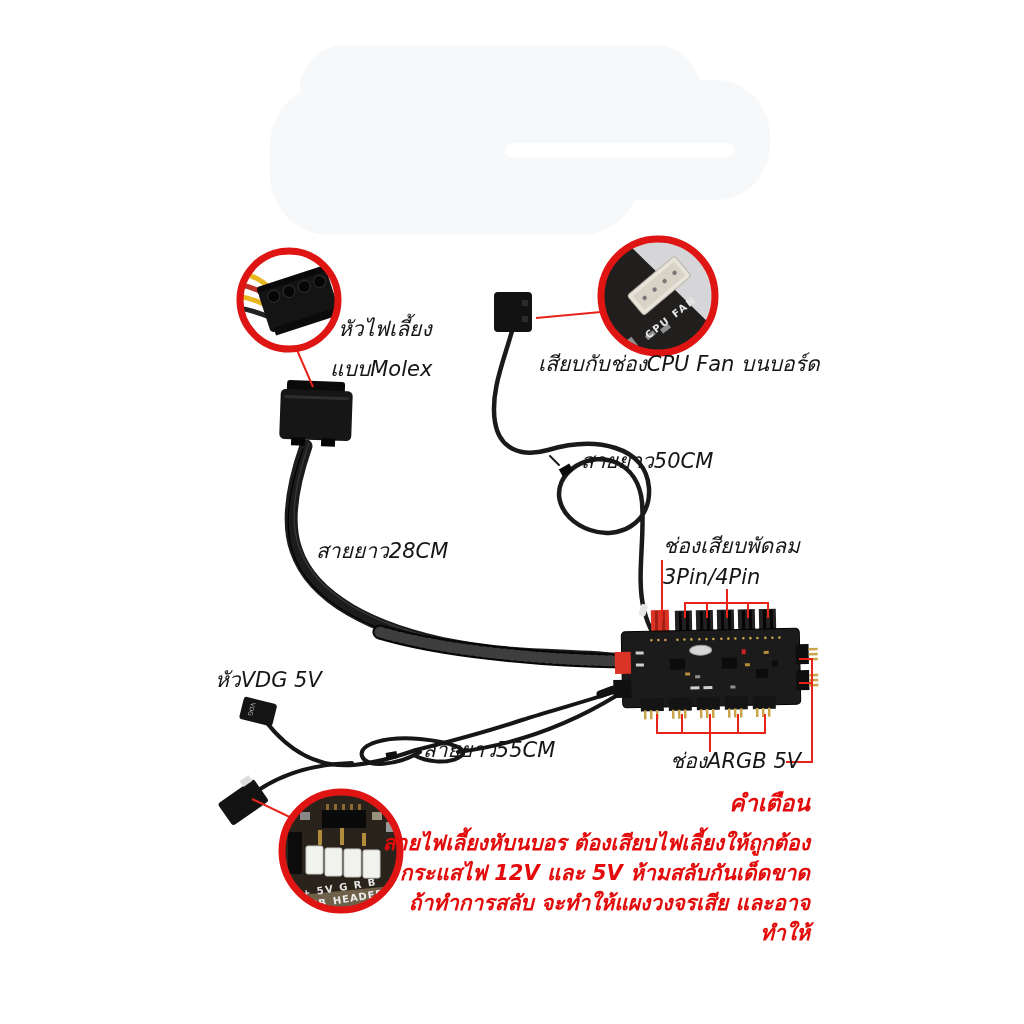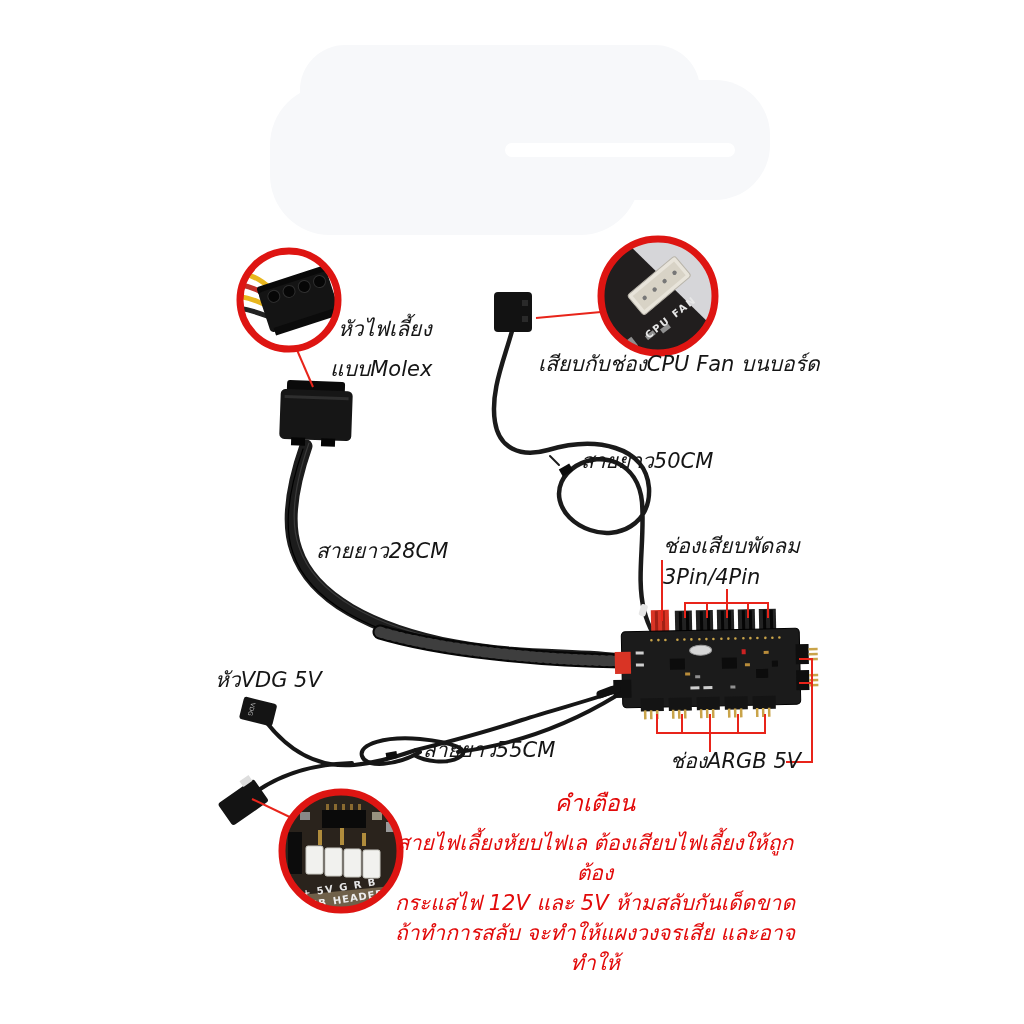--- a/index.html
+++ b/index.html
@@ -13,8 +13,8 @@
     font-size:21px;line-height:1.15;white-space:nowrap;
   }
   .warnbox{
-    position:absolute;left:380px;top:785px;width:430px;text-align:center;
-    color:#e20a0a;font-weight:normal;font-style:italic;
+    position:absolute;left:380px;top:785px;width:430px;text-align:right;
+    color:#e20a0a;font-weight:bold;font-style:italic;
   }
   .warnbox .wtitle{font-size:23px;margin-bottom:7px;}
   .warnbox .wline{font-size:21px;line-height:30px;}

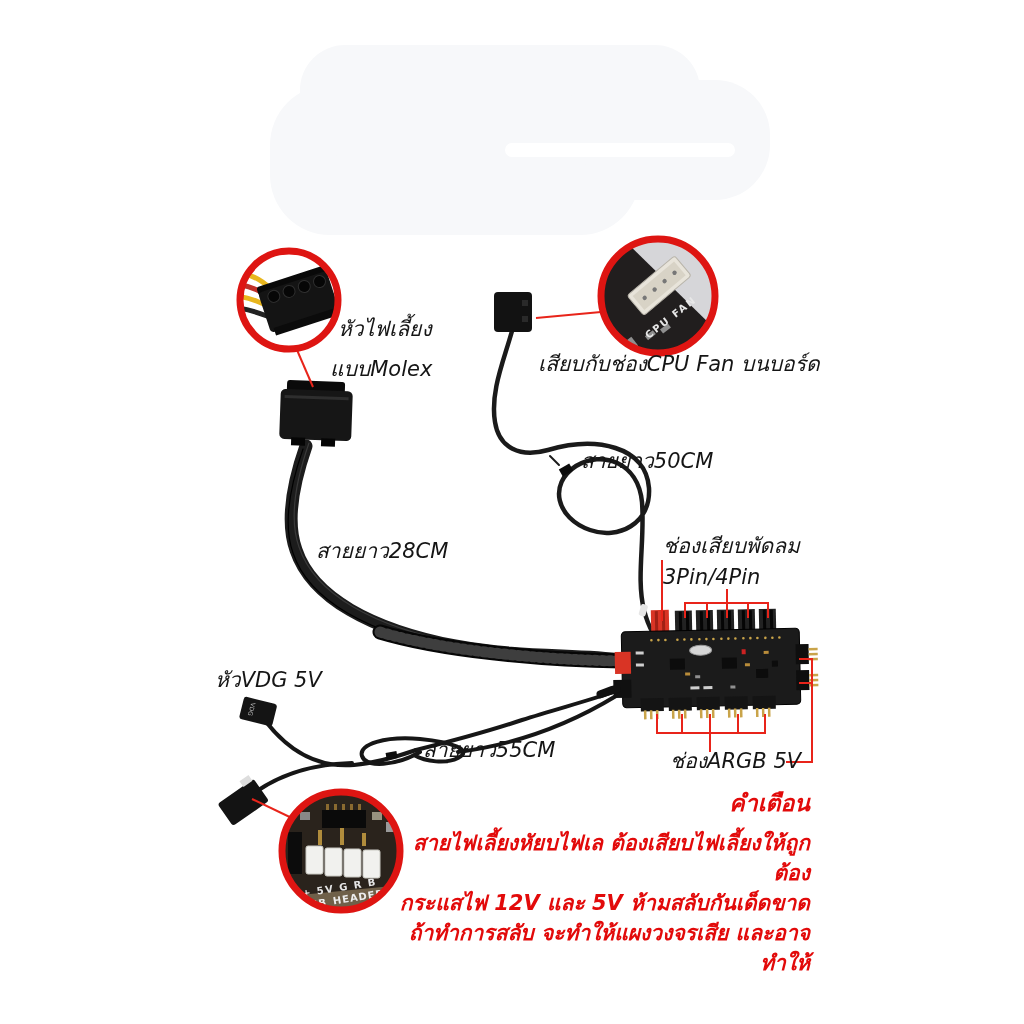--- a/index.html
+++ b/index.html
@@ -314,7 +314,7 @@
 
 <div class="warnbox">
   <div class="wtitle">คำเตือน</div>
-  <div class="wline">สายไฟเลี้ยงหัยบไฟเล ต้องเสียบไฟเลี้ยงให้ถูกต้อง</div>
+  <div class="wline">สายไฟเลี้ยงหับนบอร ต้องเสียบไฟเลี้ยงให้ถูกต้อง</div>
   <div class="wline">กระแสไฟ 12V และ 5V ห้ามสลับกันเด็ดขาด</div>
   <div class="wline">ถ้าทำการสลับ จะทำให้แผงวงจรเสีย และอาจทำให้</div>
 </div>

